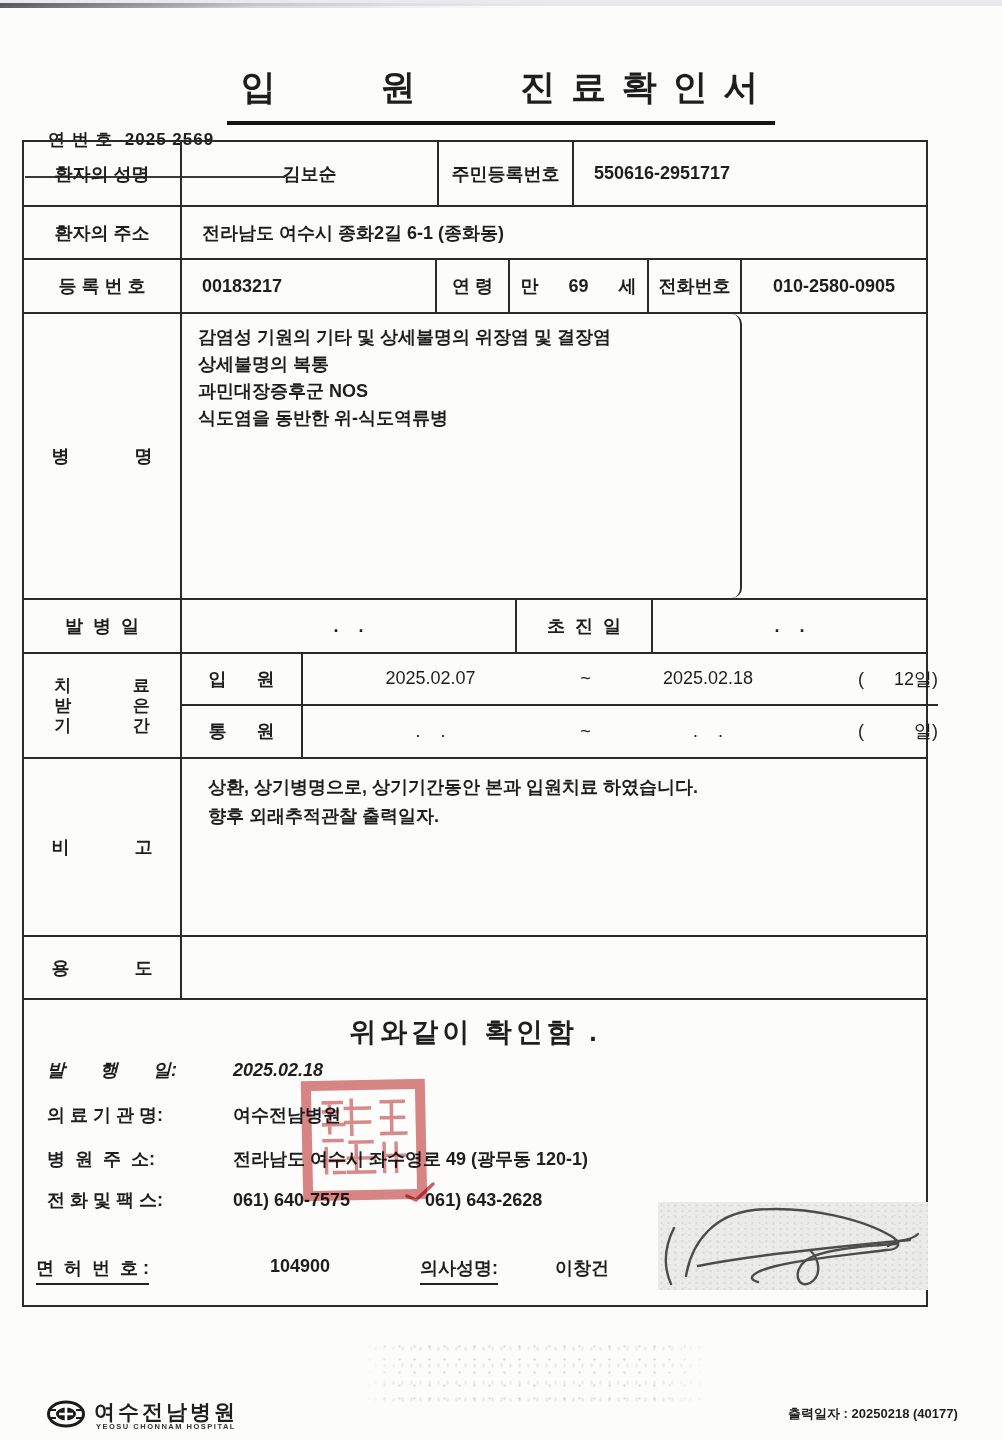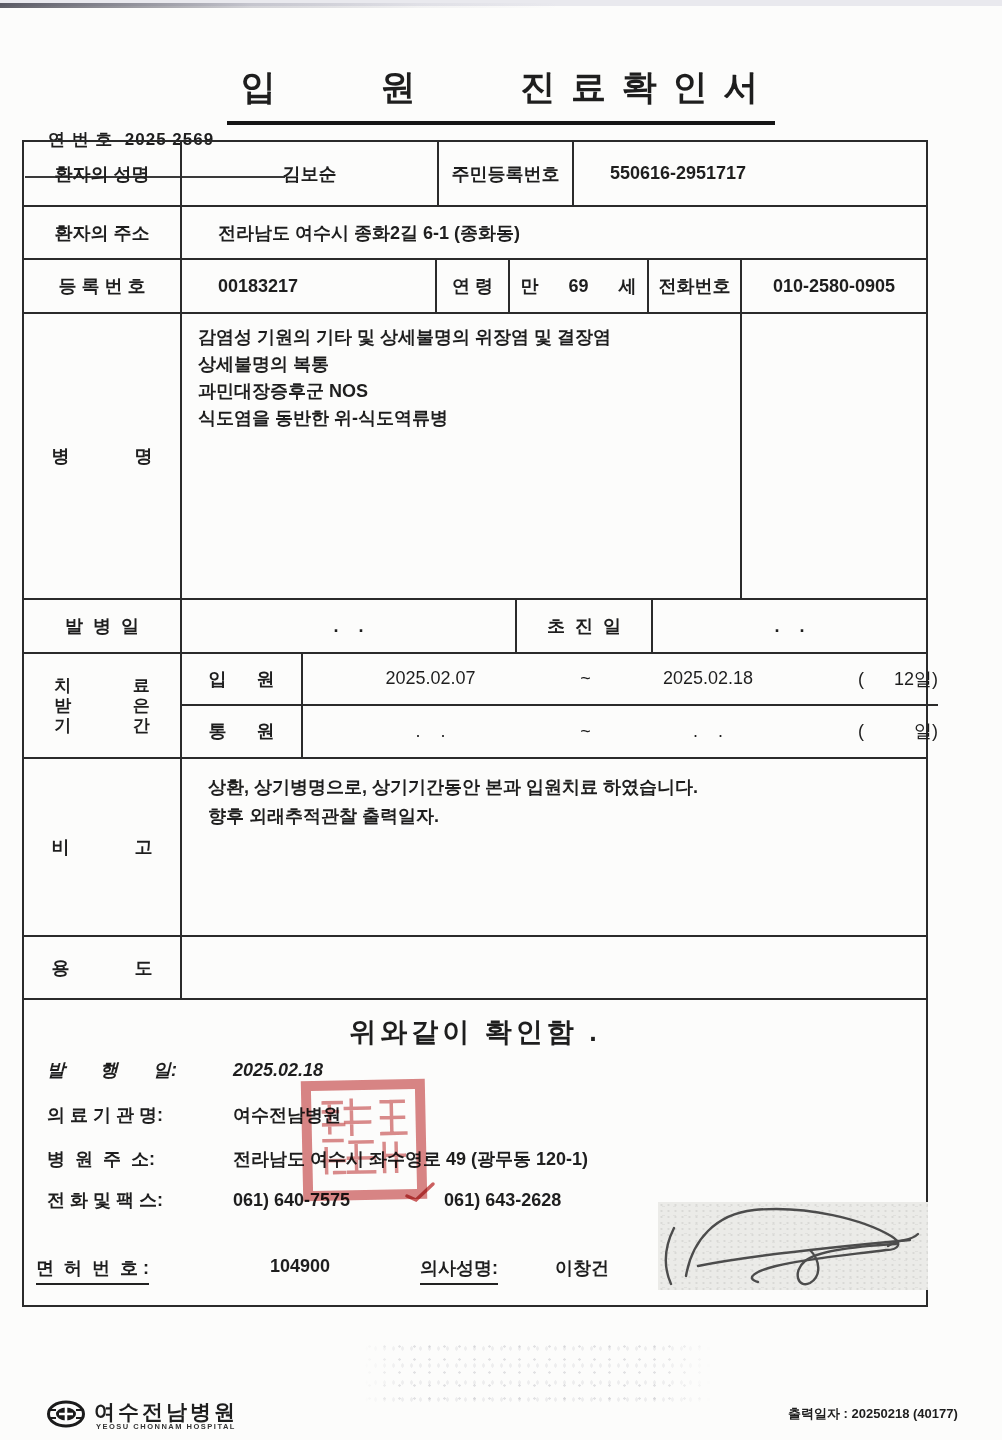--- a/index.html
+++ b/index.html
@@ -42,7 +42,7 @@
   .label-cell{width:158px;flex:0 0 158px;justify-content:center;text-align:center;}
   .grow{flex:1 1 auto;}
 
-  .val-pad{padding-left:36px;}
+  .val-pad{padding-left:20px;}
   .diag-names{flex-direction:column;align-items:flex-start;justify-content:flex-start;
     padding:10px 0 0 16px;line-height:27px;font-size:18px;}
   .diag-codes{flex-direction:column;align-items:flex-start;justify-content:flex-start;

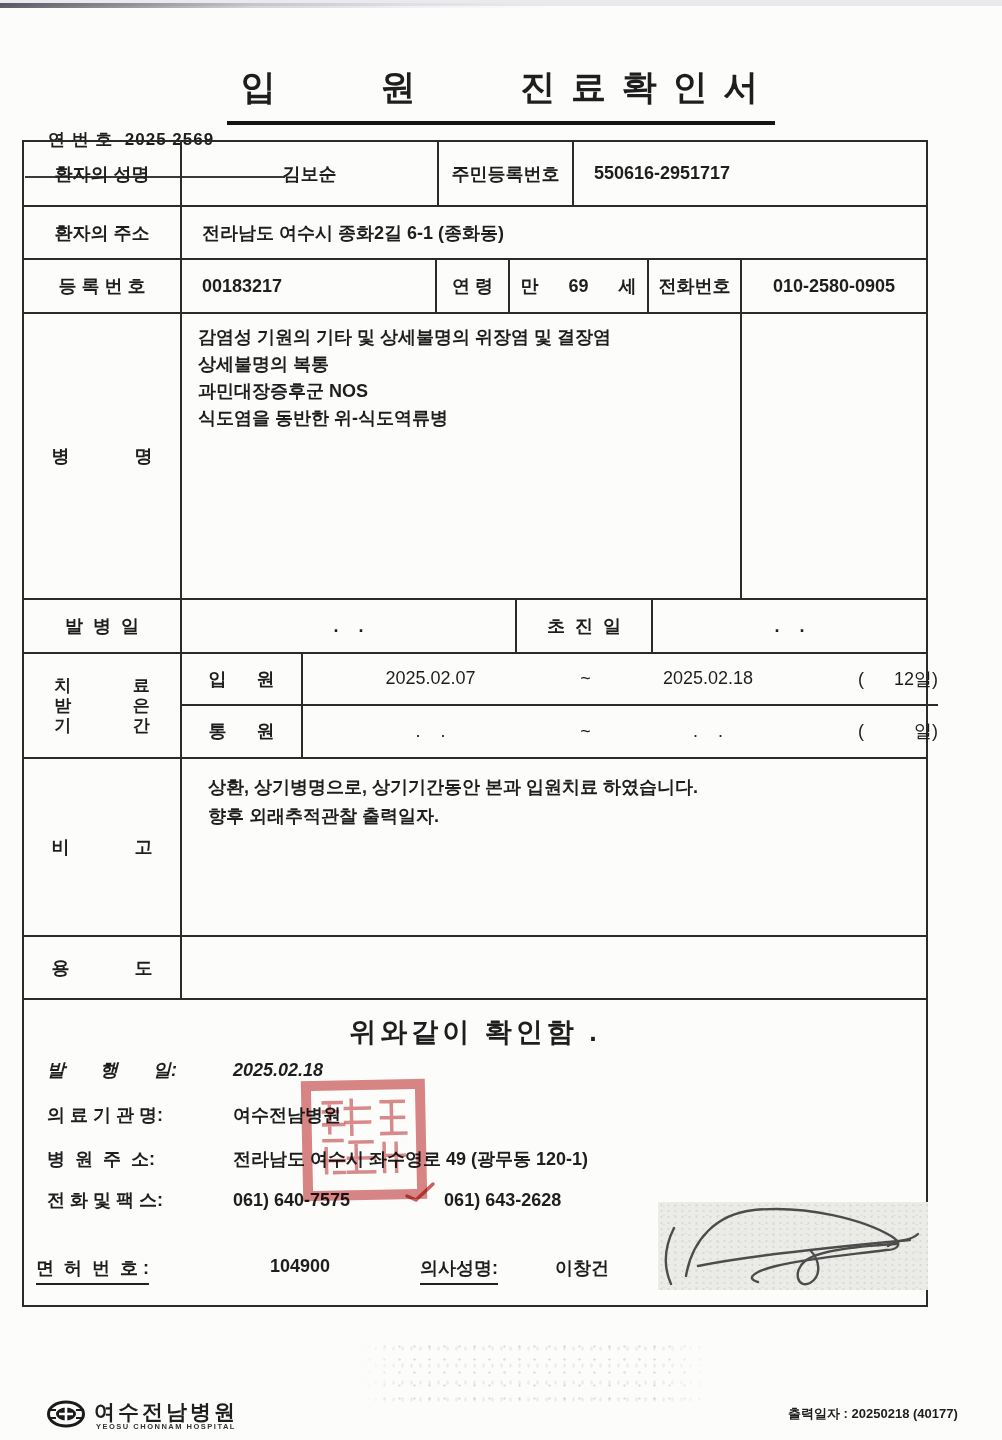--- a/index.html
+++ b/index.html
@@ -44,7 +44,7 @@
 
   .val-pad{padding-left:20px;}
   .diag-names{flex-direction:column;align-items:flex-start;justify-content:flex-start;
-    padding:10px 0 0 16px;line-height:27px;font-size:18px;}
+    padding:10px 0 0 16px;line-height:27px;font-size:18px;border-radius:10px;}
   .diag-codes{flex-direction:column;align-items:flex-start;justify-content:flex-start;
     padding:10px 0 0 14px;line-height:27px;font-size:17px;}
   .treat-label{flex-direction:column;justify-content:center;line-height:20px;font-size:17px;}

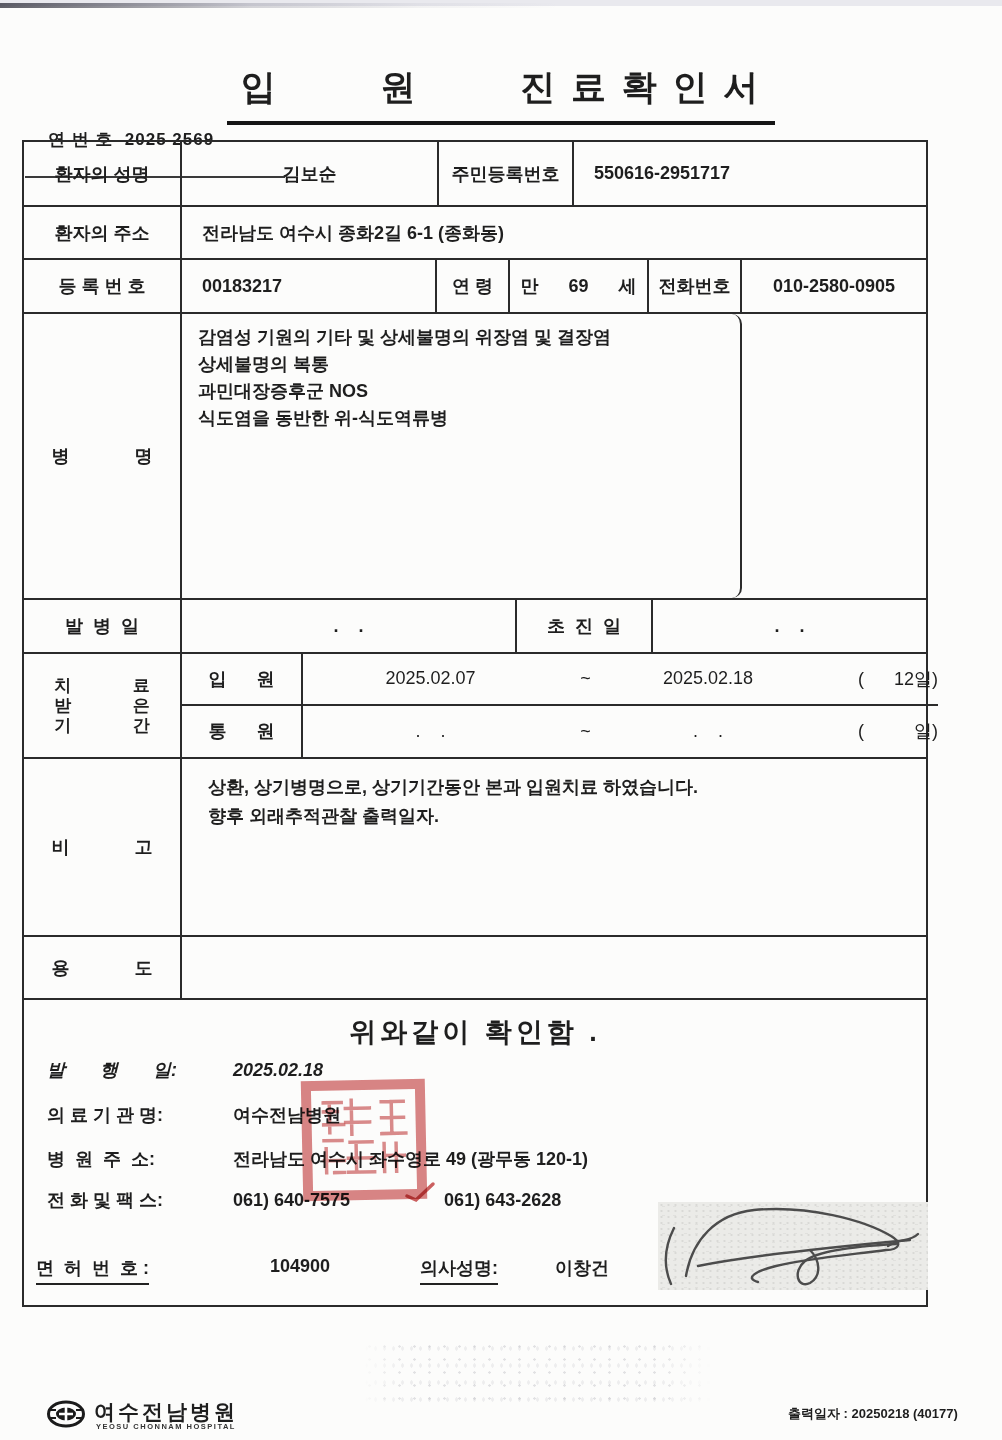--- a/index.html
+++ b/index.html
@@ -67,7 +67,7 @@
   .info-row{position:absolute;left:23px;display:flex;align-items:center;font-weight:600;}
   .info-row .ilabel{width:168px;flex:0 0 168px;}
   .info-row .ival{margin-left:18px;}
-  .info-row .ival2{margin-left:94px;}
+  .info-row .ival2{margin-left:75px;}
   .r-issue{top:58px;font-style:italic;}
   .r-inst{top:103px;}
   .r-addr{top:147px;}

